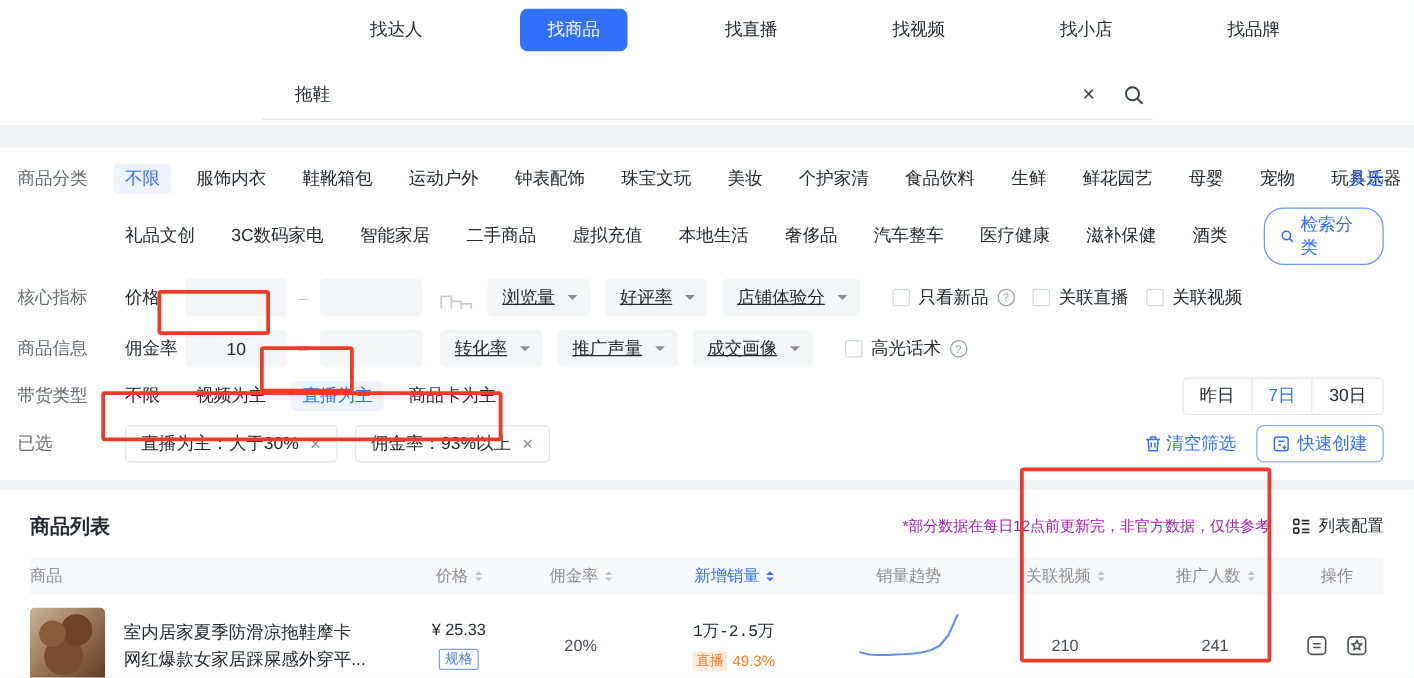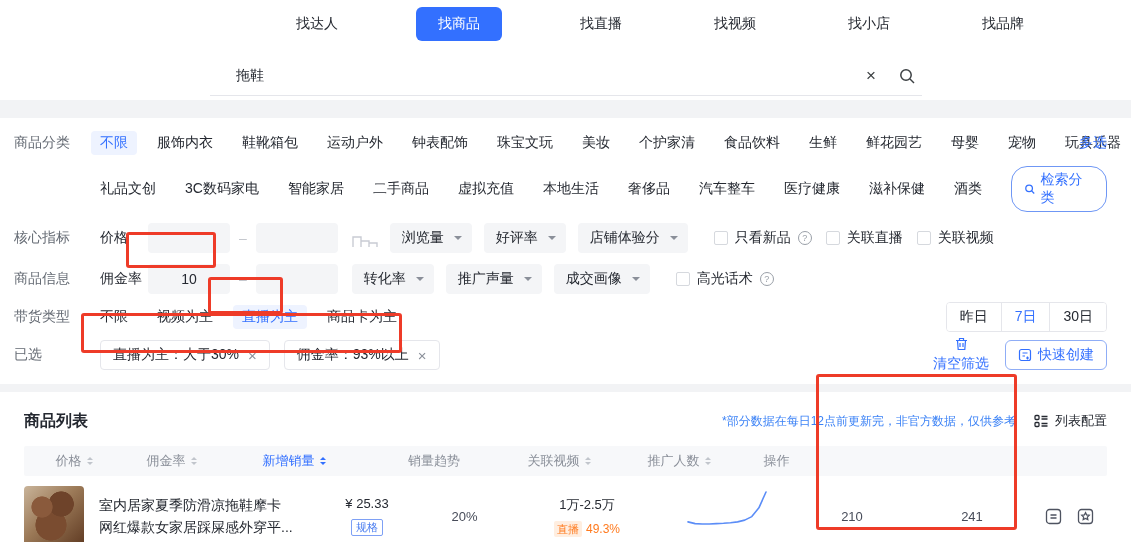--- a/index.html
+++ b/index.html
@@ -48,7 +48,7 @@
 
   .dropdown {
     display:inline-flex; align-items:center; gap:10px; background:#f4f5f7; border-radius:4px;
-    height:30px; padding:0 10px 0 12px; margin-right:12px; cursor:pointer; color:#252931;
+    height:30px; padding:0 10px 0 12px; margin-right:12px; cursor:pointer; color:#252931;text-decoration:underline;
   }
   .caret { width:0; height:0; border:4px solid transparent; border-top-color:#8a8f99; margin-top:4px; }
 

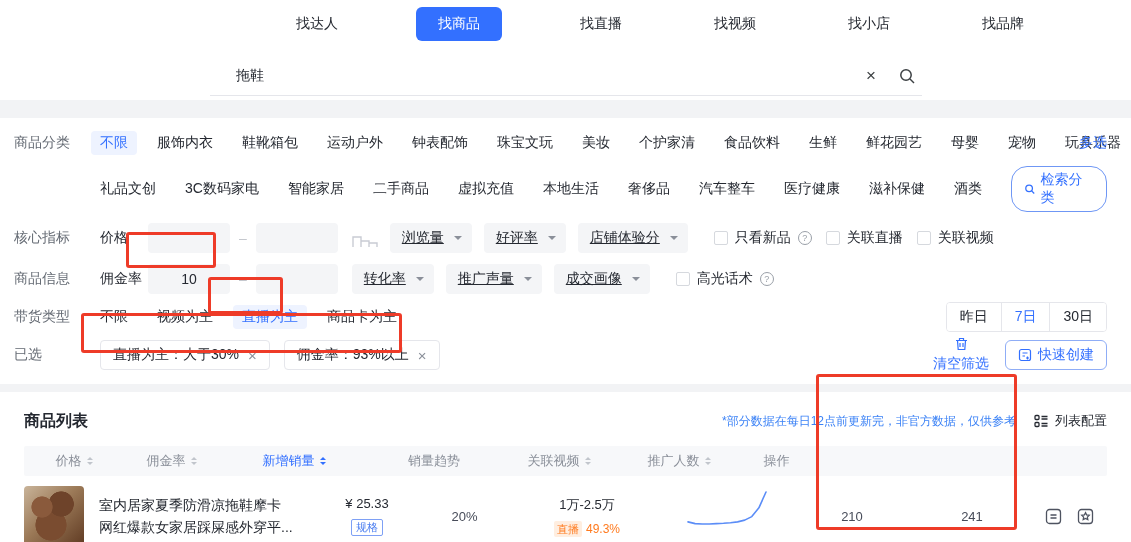--- a/index.html
+++ b/index.html
@@ -70,7 +70,7 @@
 
   .quick-create { display:inline-flex; align-items:center; gap:6px; border:1px solid #8fadf6; color:#3370ff;
                   border-radius:6px; padding:5px 12px; margin-left:16px; cursor:pointer; background:#fff; font-size:14px; }
-  .clear-filters { display:inline-flex; align-items:center; gap:4px; color:#3370ff; cursor:pointer; font-size:14px;flex-direction:column; }
+  .clear-filters { display:inline-flex; align-items:center; gap:4px; color:#3370ff; cursor:pointer; font-size:14px; }
 
   
   .list-card { margin-top:8px; padding:16px 0 0; height:166px; }

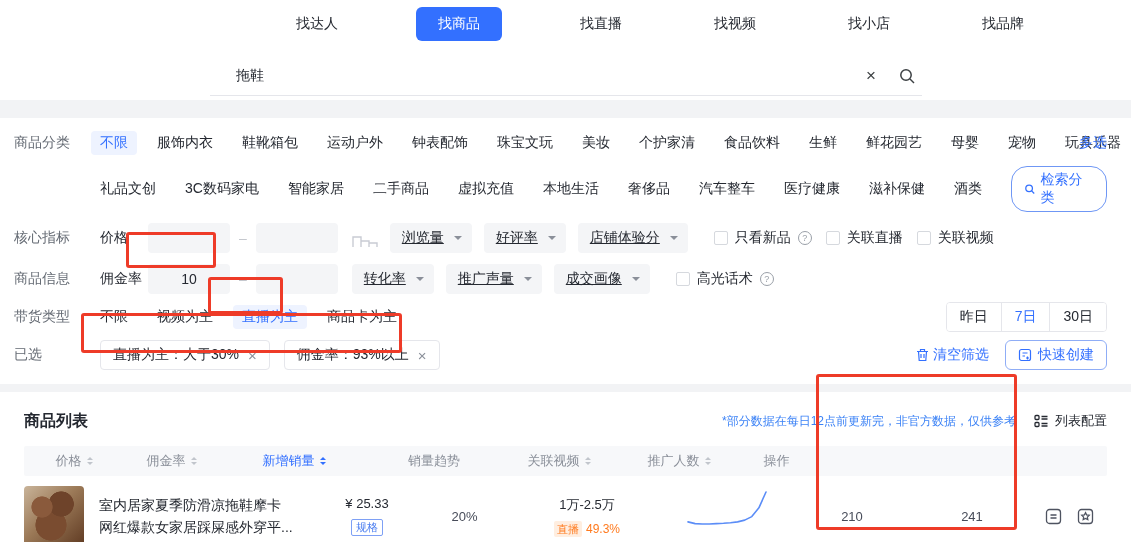--- a/index.html
+++ b/index.html
@@ -76,7 +76,7 @@
   .list-card { margin-top:8px; padding:16px 0 0; height:166px; }
   .list-head { display:flex; align-items:center; padding:0 24px; position:relative; height:26px; }
   .list-title { font-size:16px; font-weight:bold; color:#252931; }
-  .list-note { color:#3b82f6; font-size:12px; margin-right:18px; }
+  .list-note { color:#a21caf; font-size:12px; margin-right:18px; }
   .list-config { display:inline-flex; align-items:center; gap:6px; color:#252931; font-size:13px; cursor:pointer; }
 
   .table { padding:0 24px; margin-top:12px; }

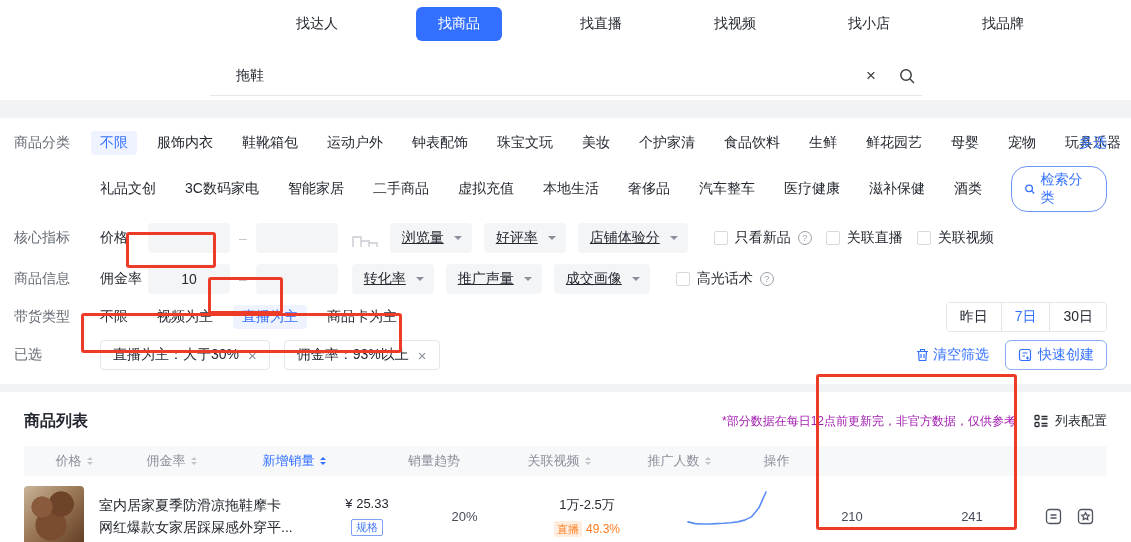--- a/index.html
+++ b/index.html
@@ -320,6 +320,7 @@
 
   <div class="table">
     <div class="trow thead">
+      <span class="cell col-product">商品</span>
       <span class="cell col-price">
         <span>价格</span>
         <span class="sort">

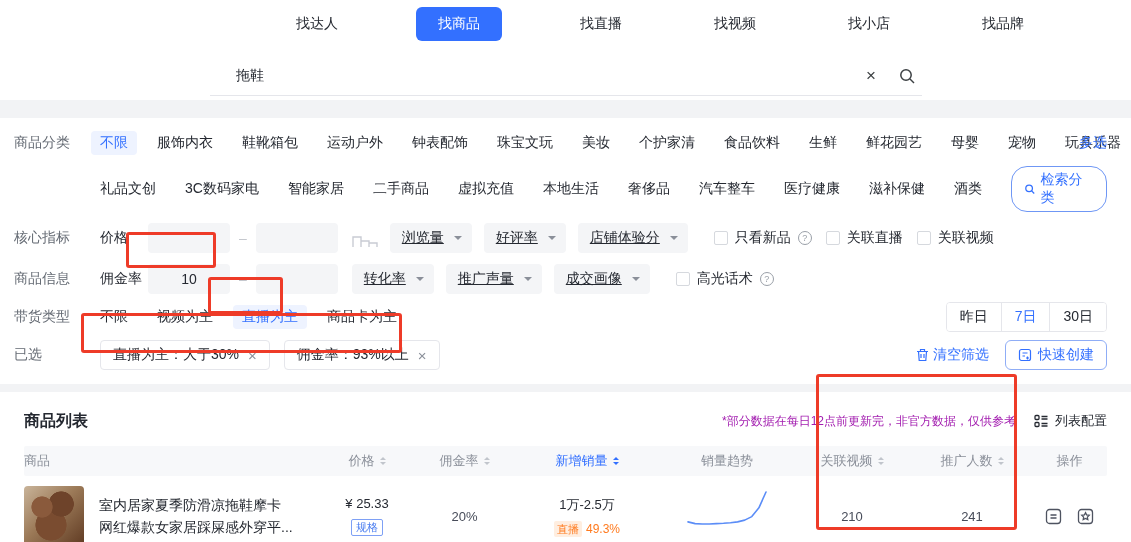--- a/index.html
+++ b/index.html
@@ -113,7 +113,7 @@
   .spec-badge { display:inline-block; margin-top:5px; font-size:11px; color:#4a7df0;
                 border:1px solid #7ea0f5; border-radius:2px; padding:0 4px; line-height:15px; }
   .cell-stack { display:flex; flex-direction:column; align-items:center; }
-  .sales-txt { font-size:13px; color:#252931; }
+  .sales-txt { font-size:13px; color:#252931;font-family:Liberation Mono, monospace; }
   .live-line { display:flex; align-items:center; gap:4px; margin-top:4px; }
   .live-badge { background:#ffeee0; color:#ff7a1e; font-size:11px; padding:0 3px; line-height:16px; border-radius:2px; }
   .live-share { color:#ff7a1e; font-size:12px; }

